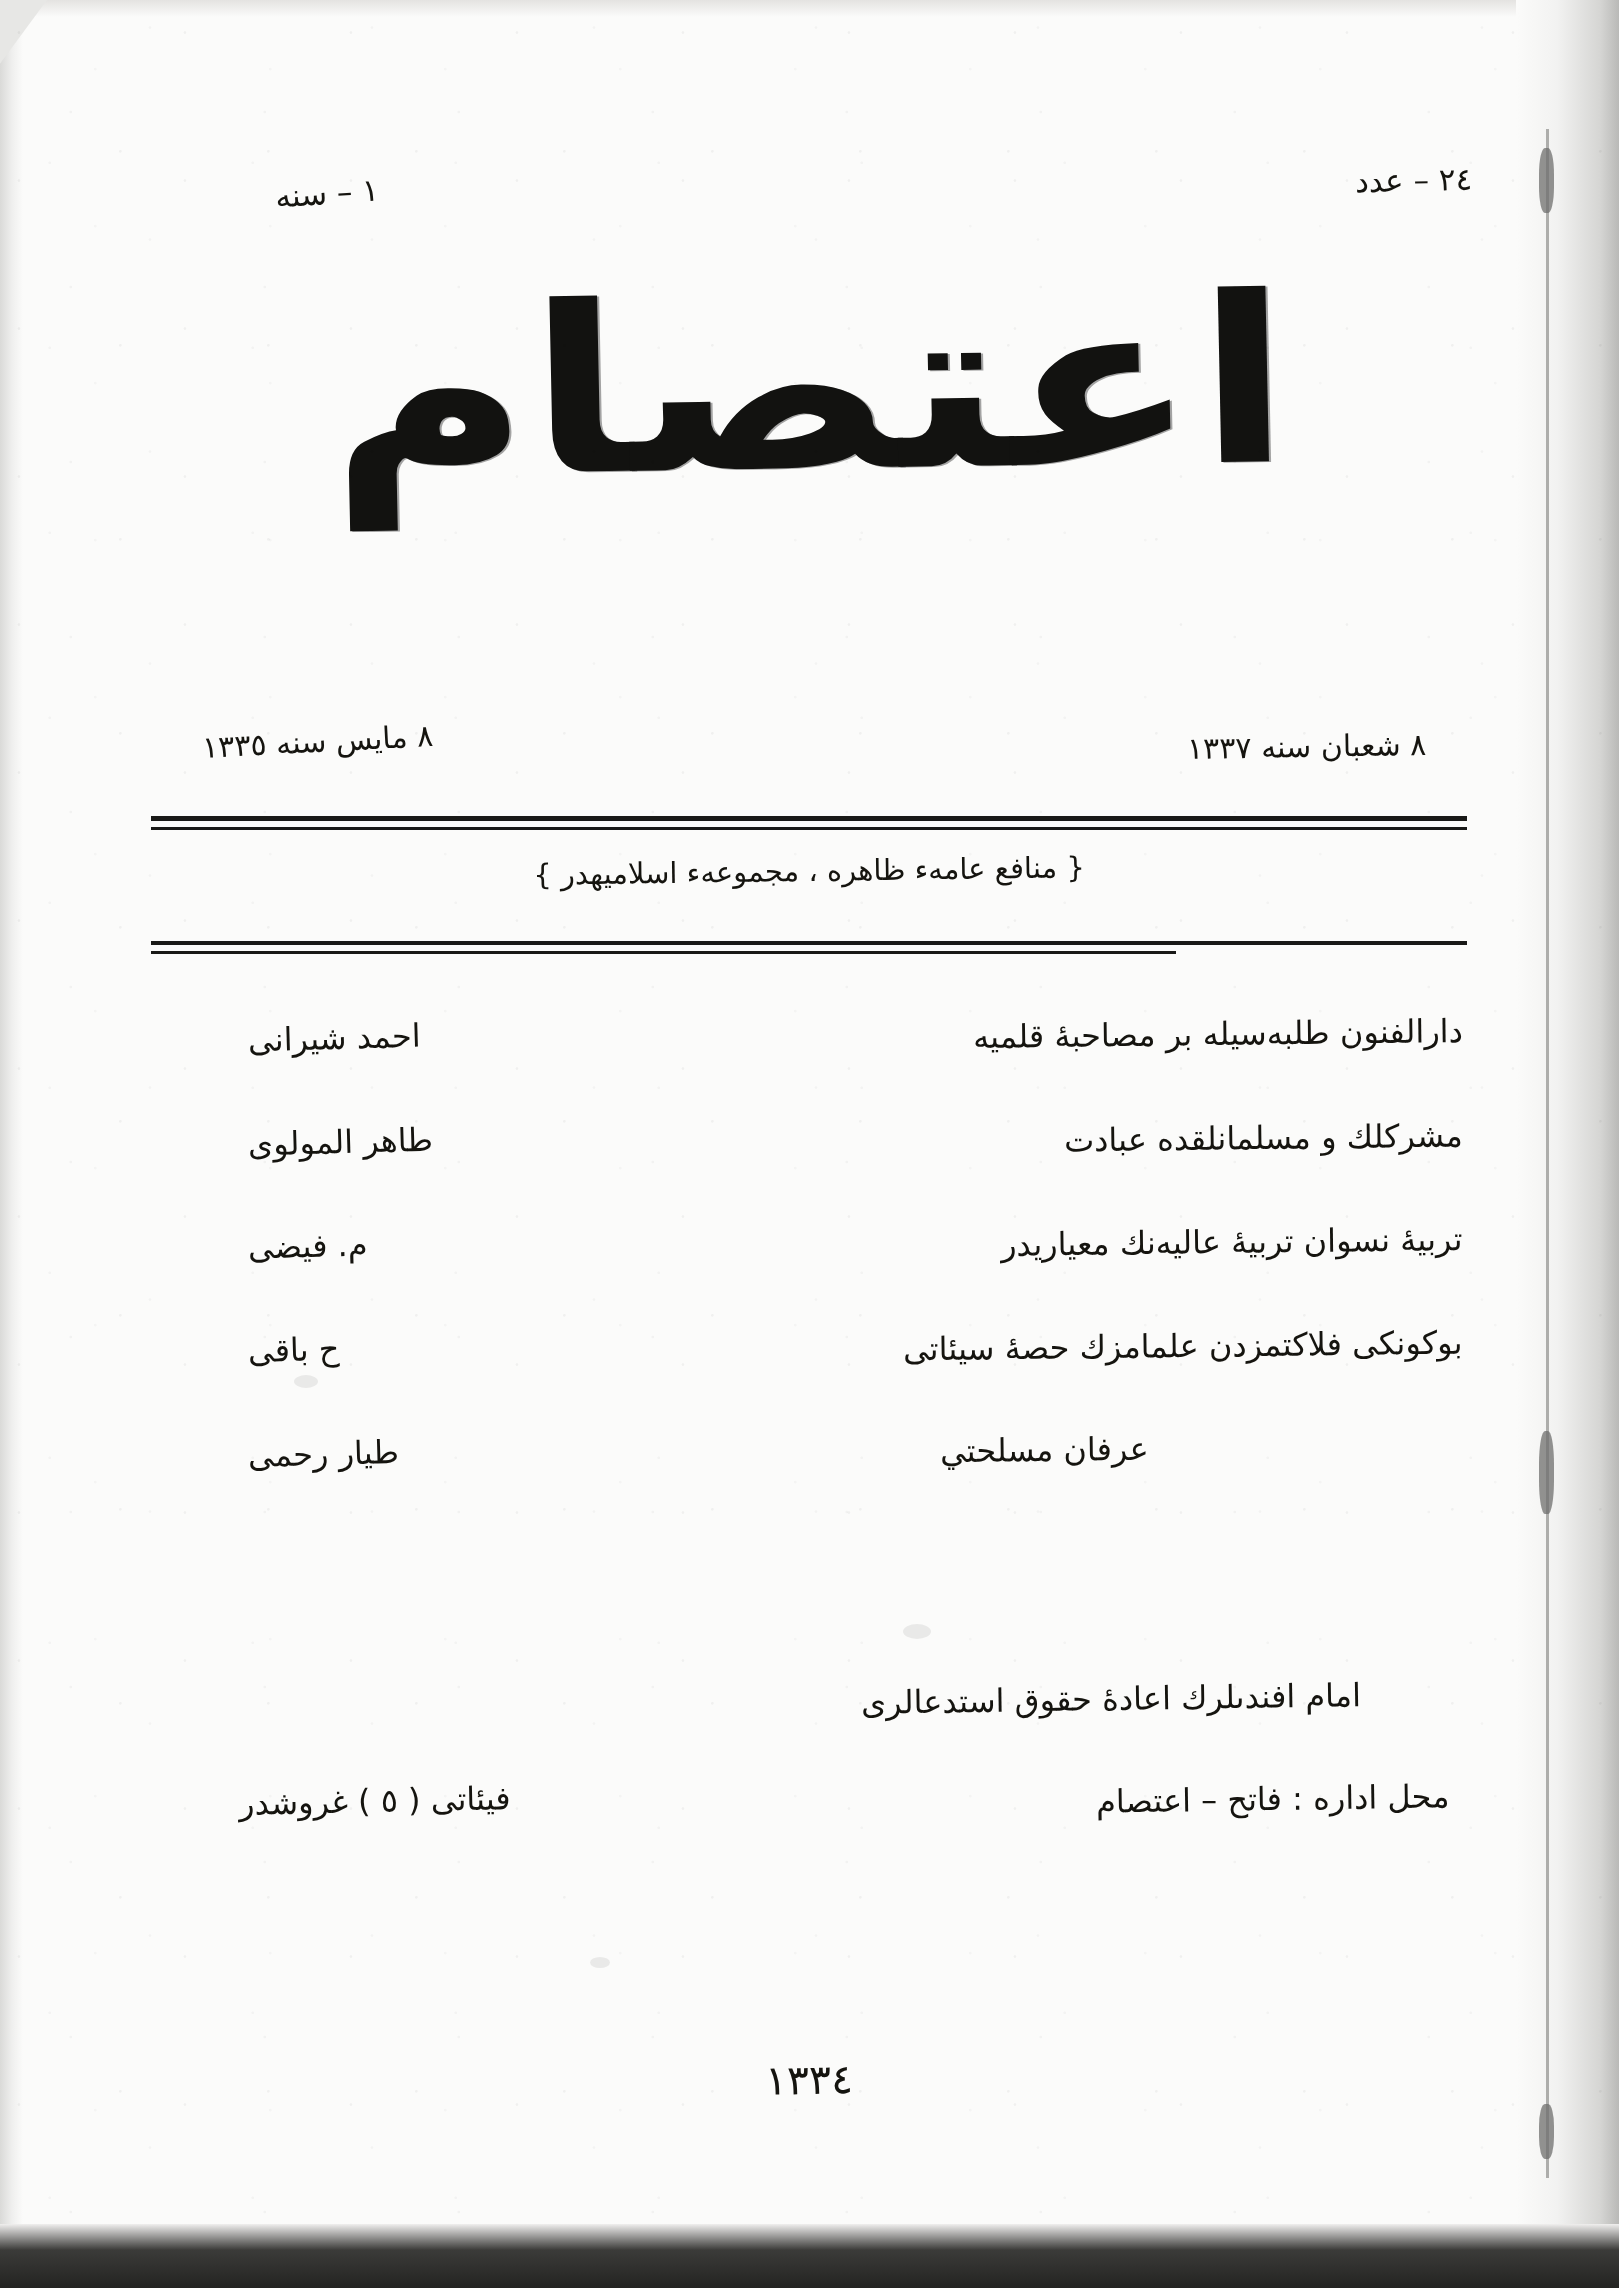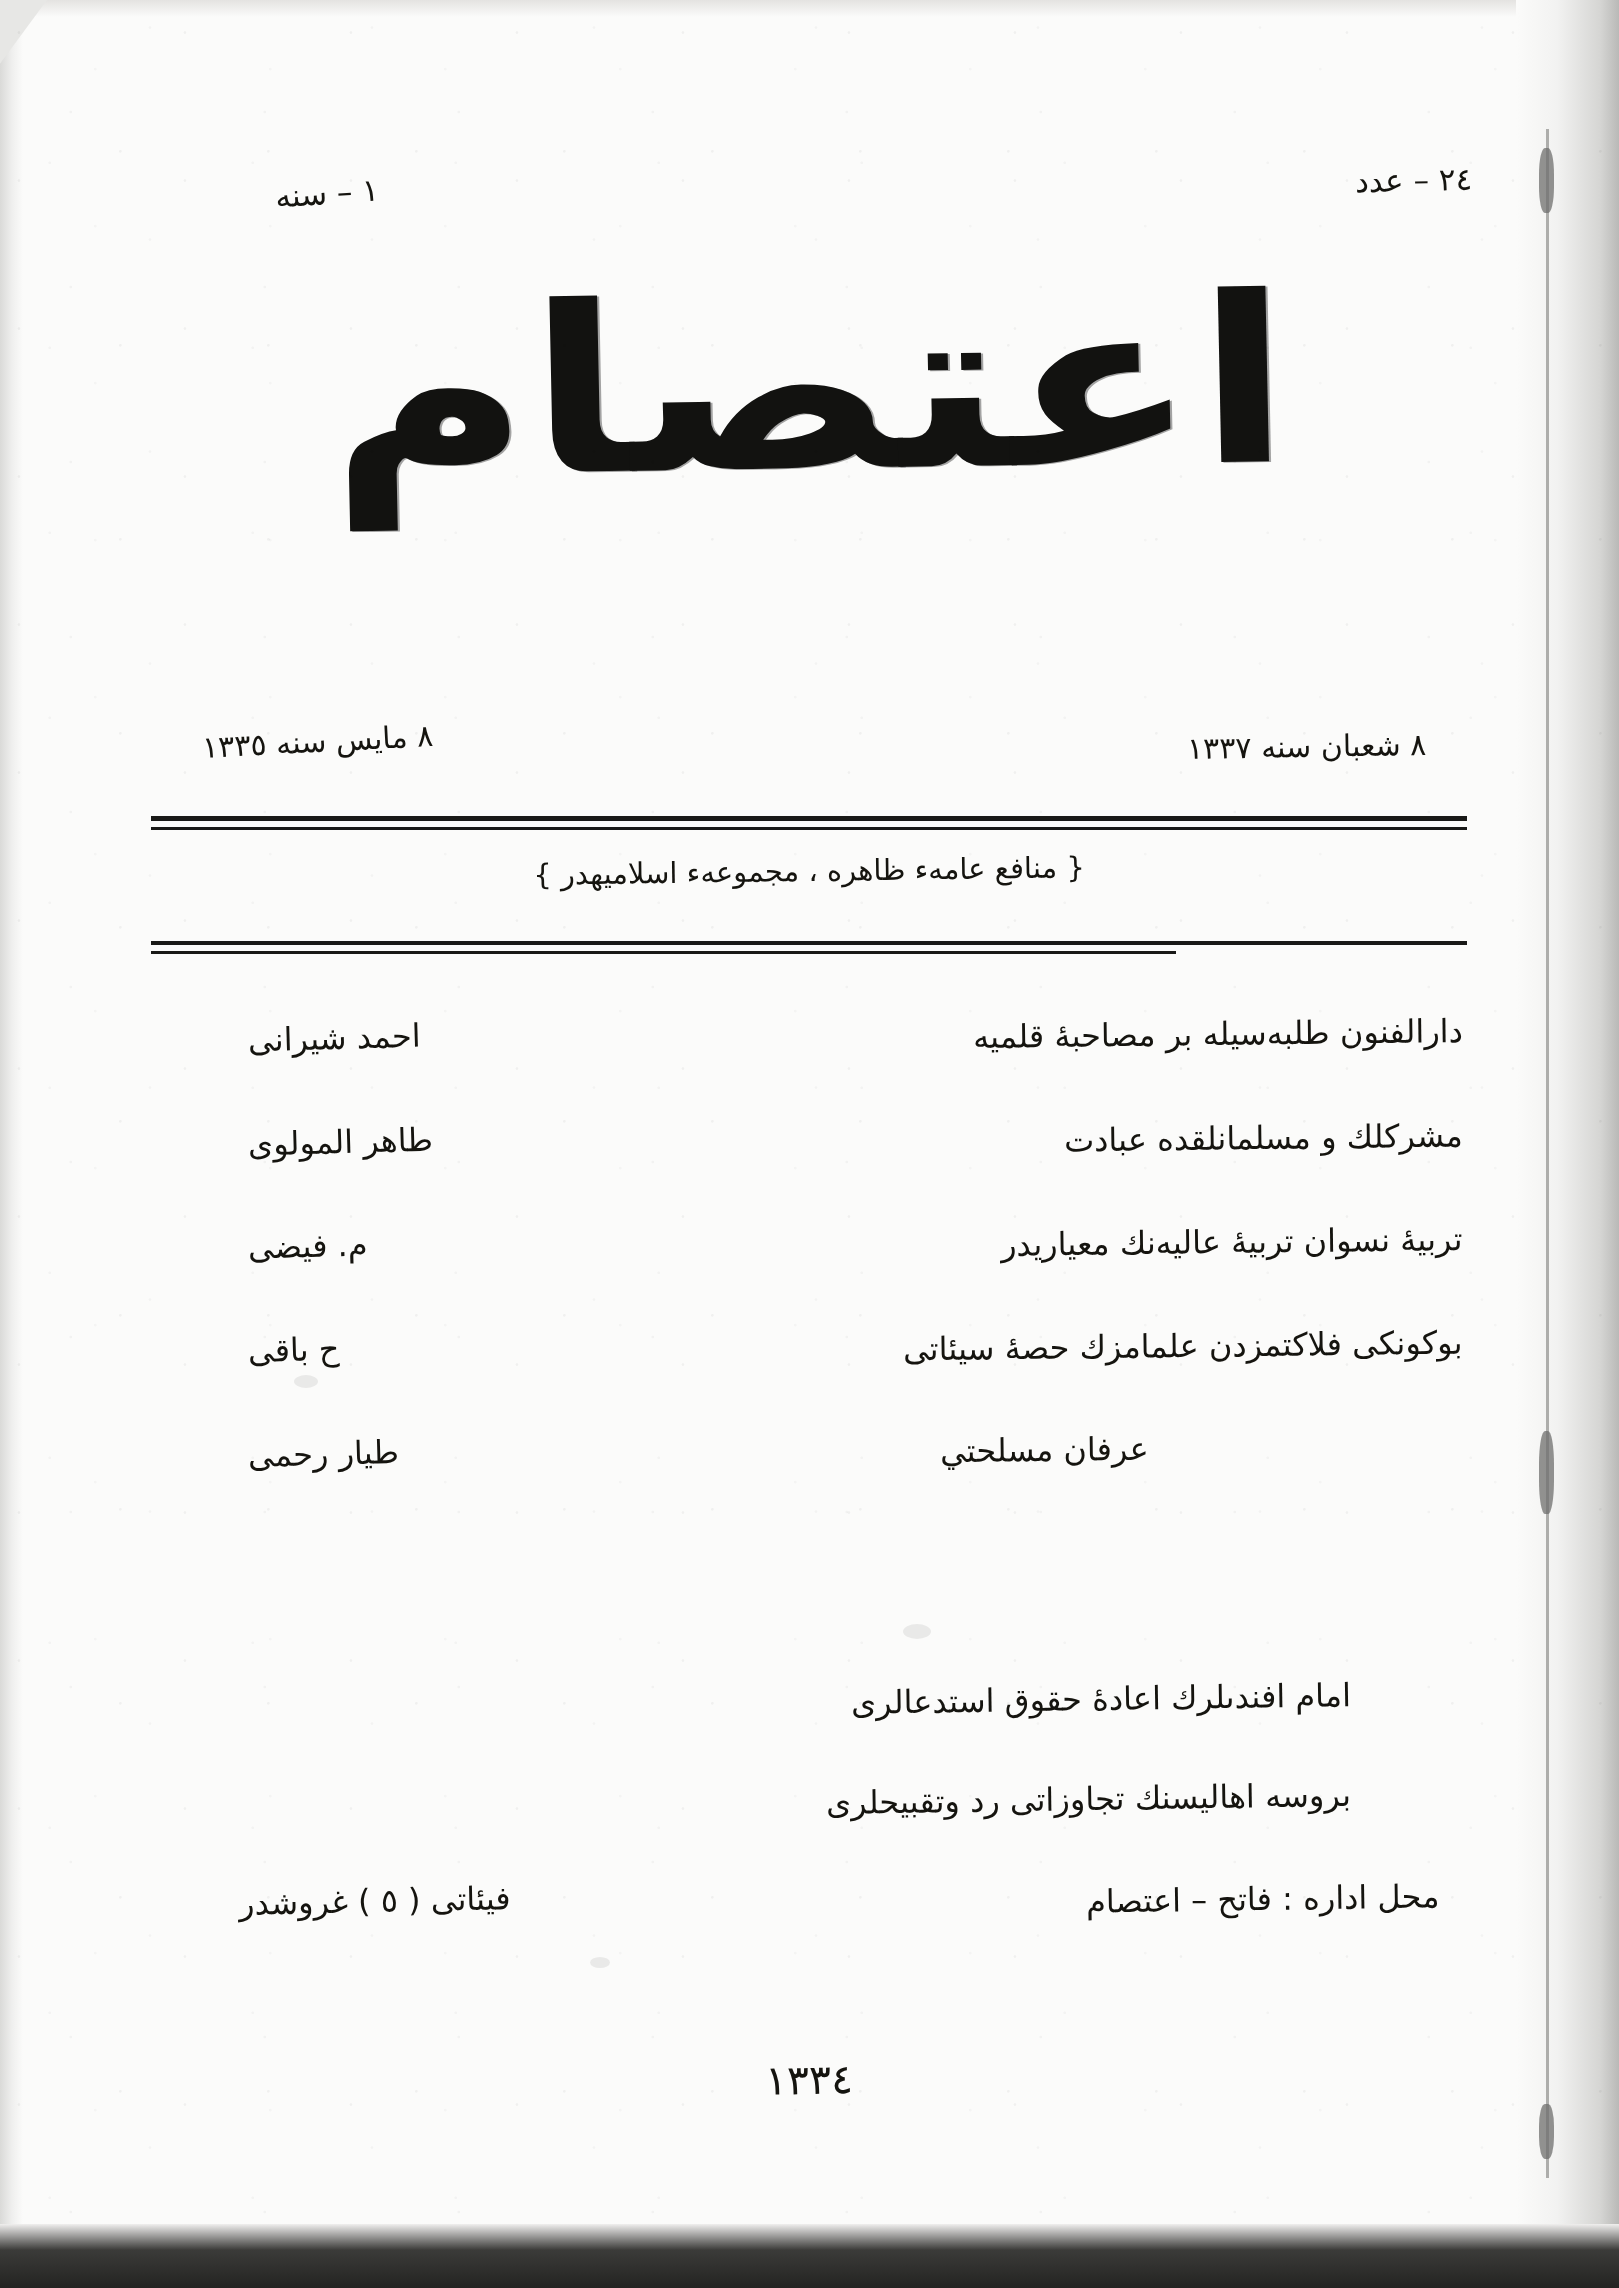--- a/index.html
+++ b/index.html
@@ -221,7 +221,7 @@
     position: absolute;
     top: 1680px;
     left: 0;
-    right: 10px;
+    right: 0;
   }
   .note-row {
     position: relative;

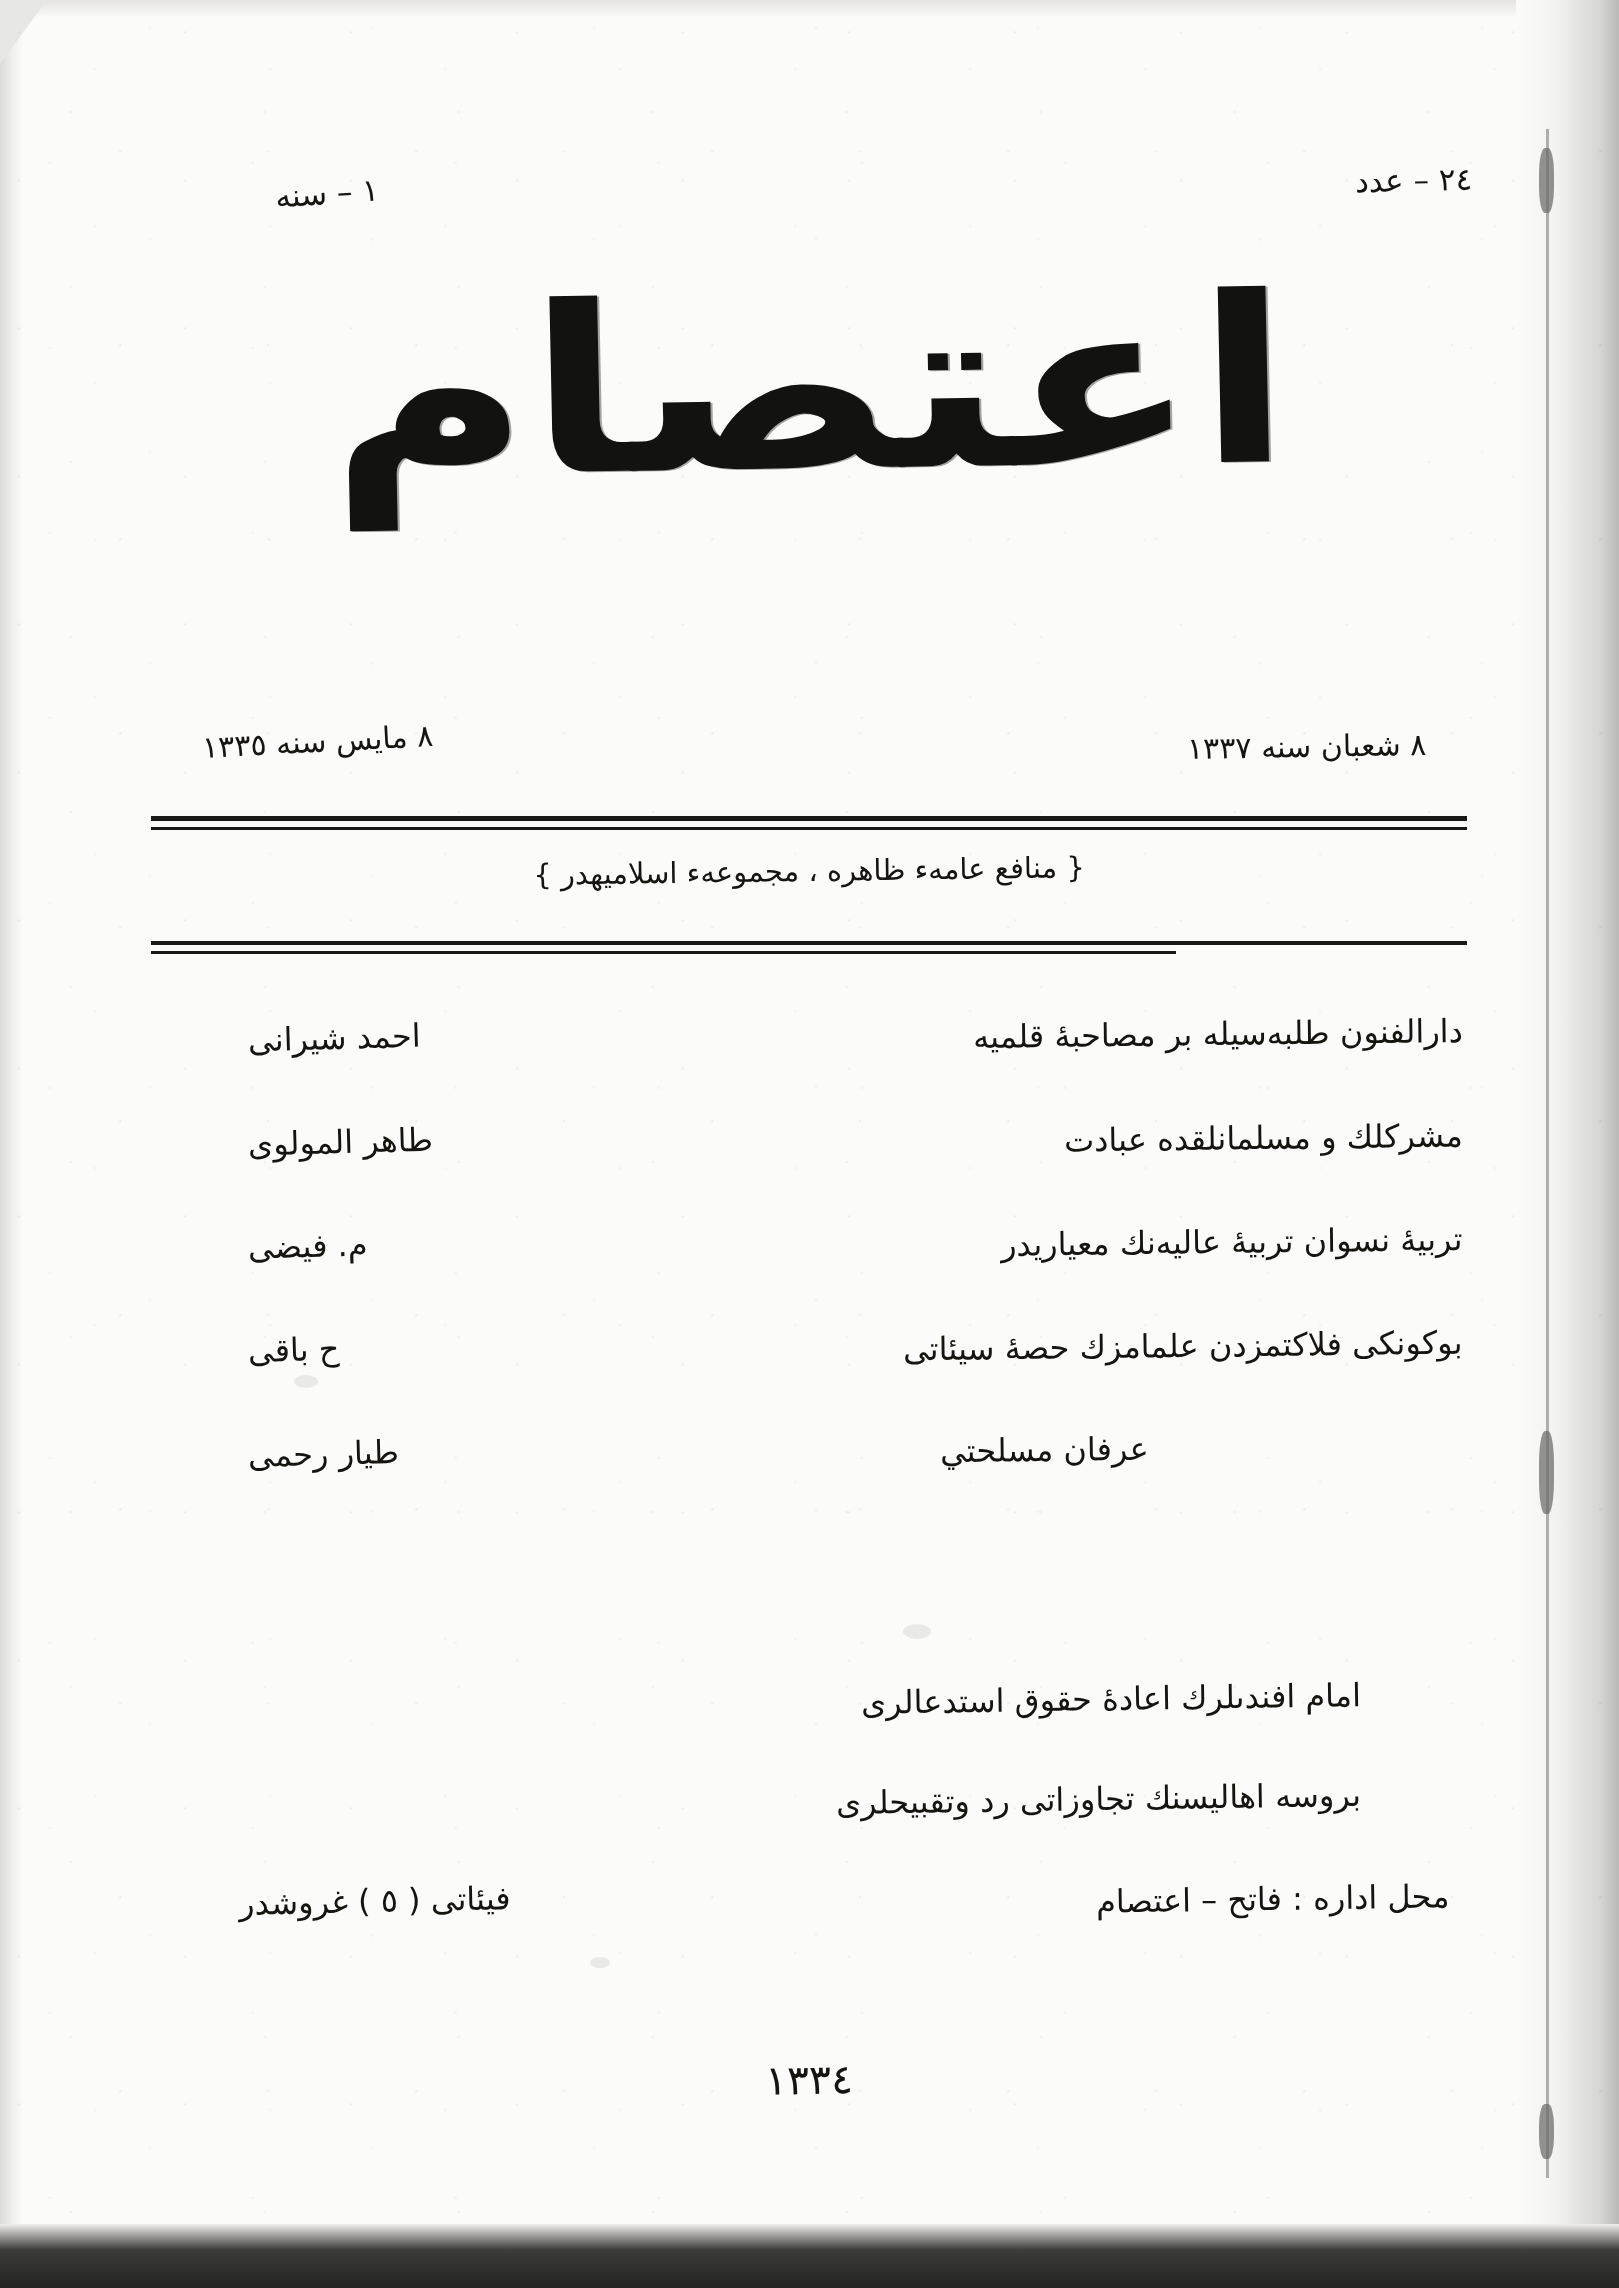--- a/index.html
+++ b/index.html
@@ -333,9 +333,6 @@
       <div class="note-row">
         <div class="note-text">امام افندىلرك اعادهٔ حقوق استدعالرى</div>
       </div>
-      <div class="note-row">
-        <div class="note-text">بروسه اهاليسنك تجاوزاتى رد وتقبيحلرى</div>
-      </div>
       <div class="note-row office">
         <div class="note-text">محل اداره : فاتح – اعتصام</div>
         <div class="price">فيئاتى ( ٥ ) غروشدر</div>

